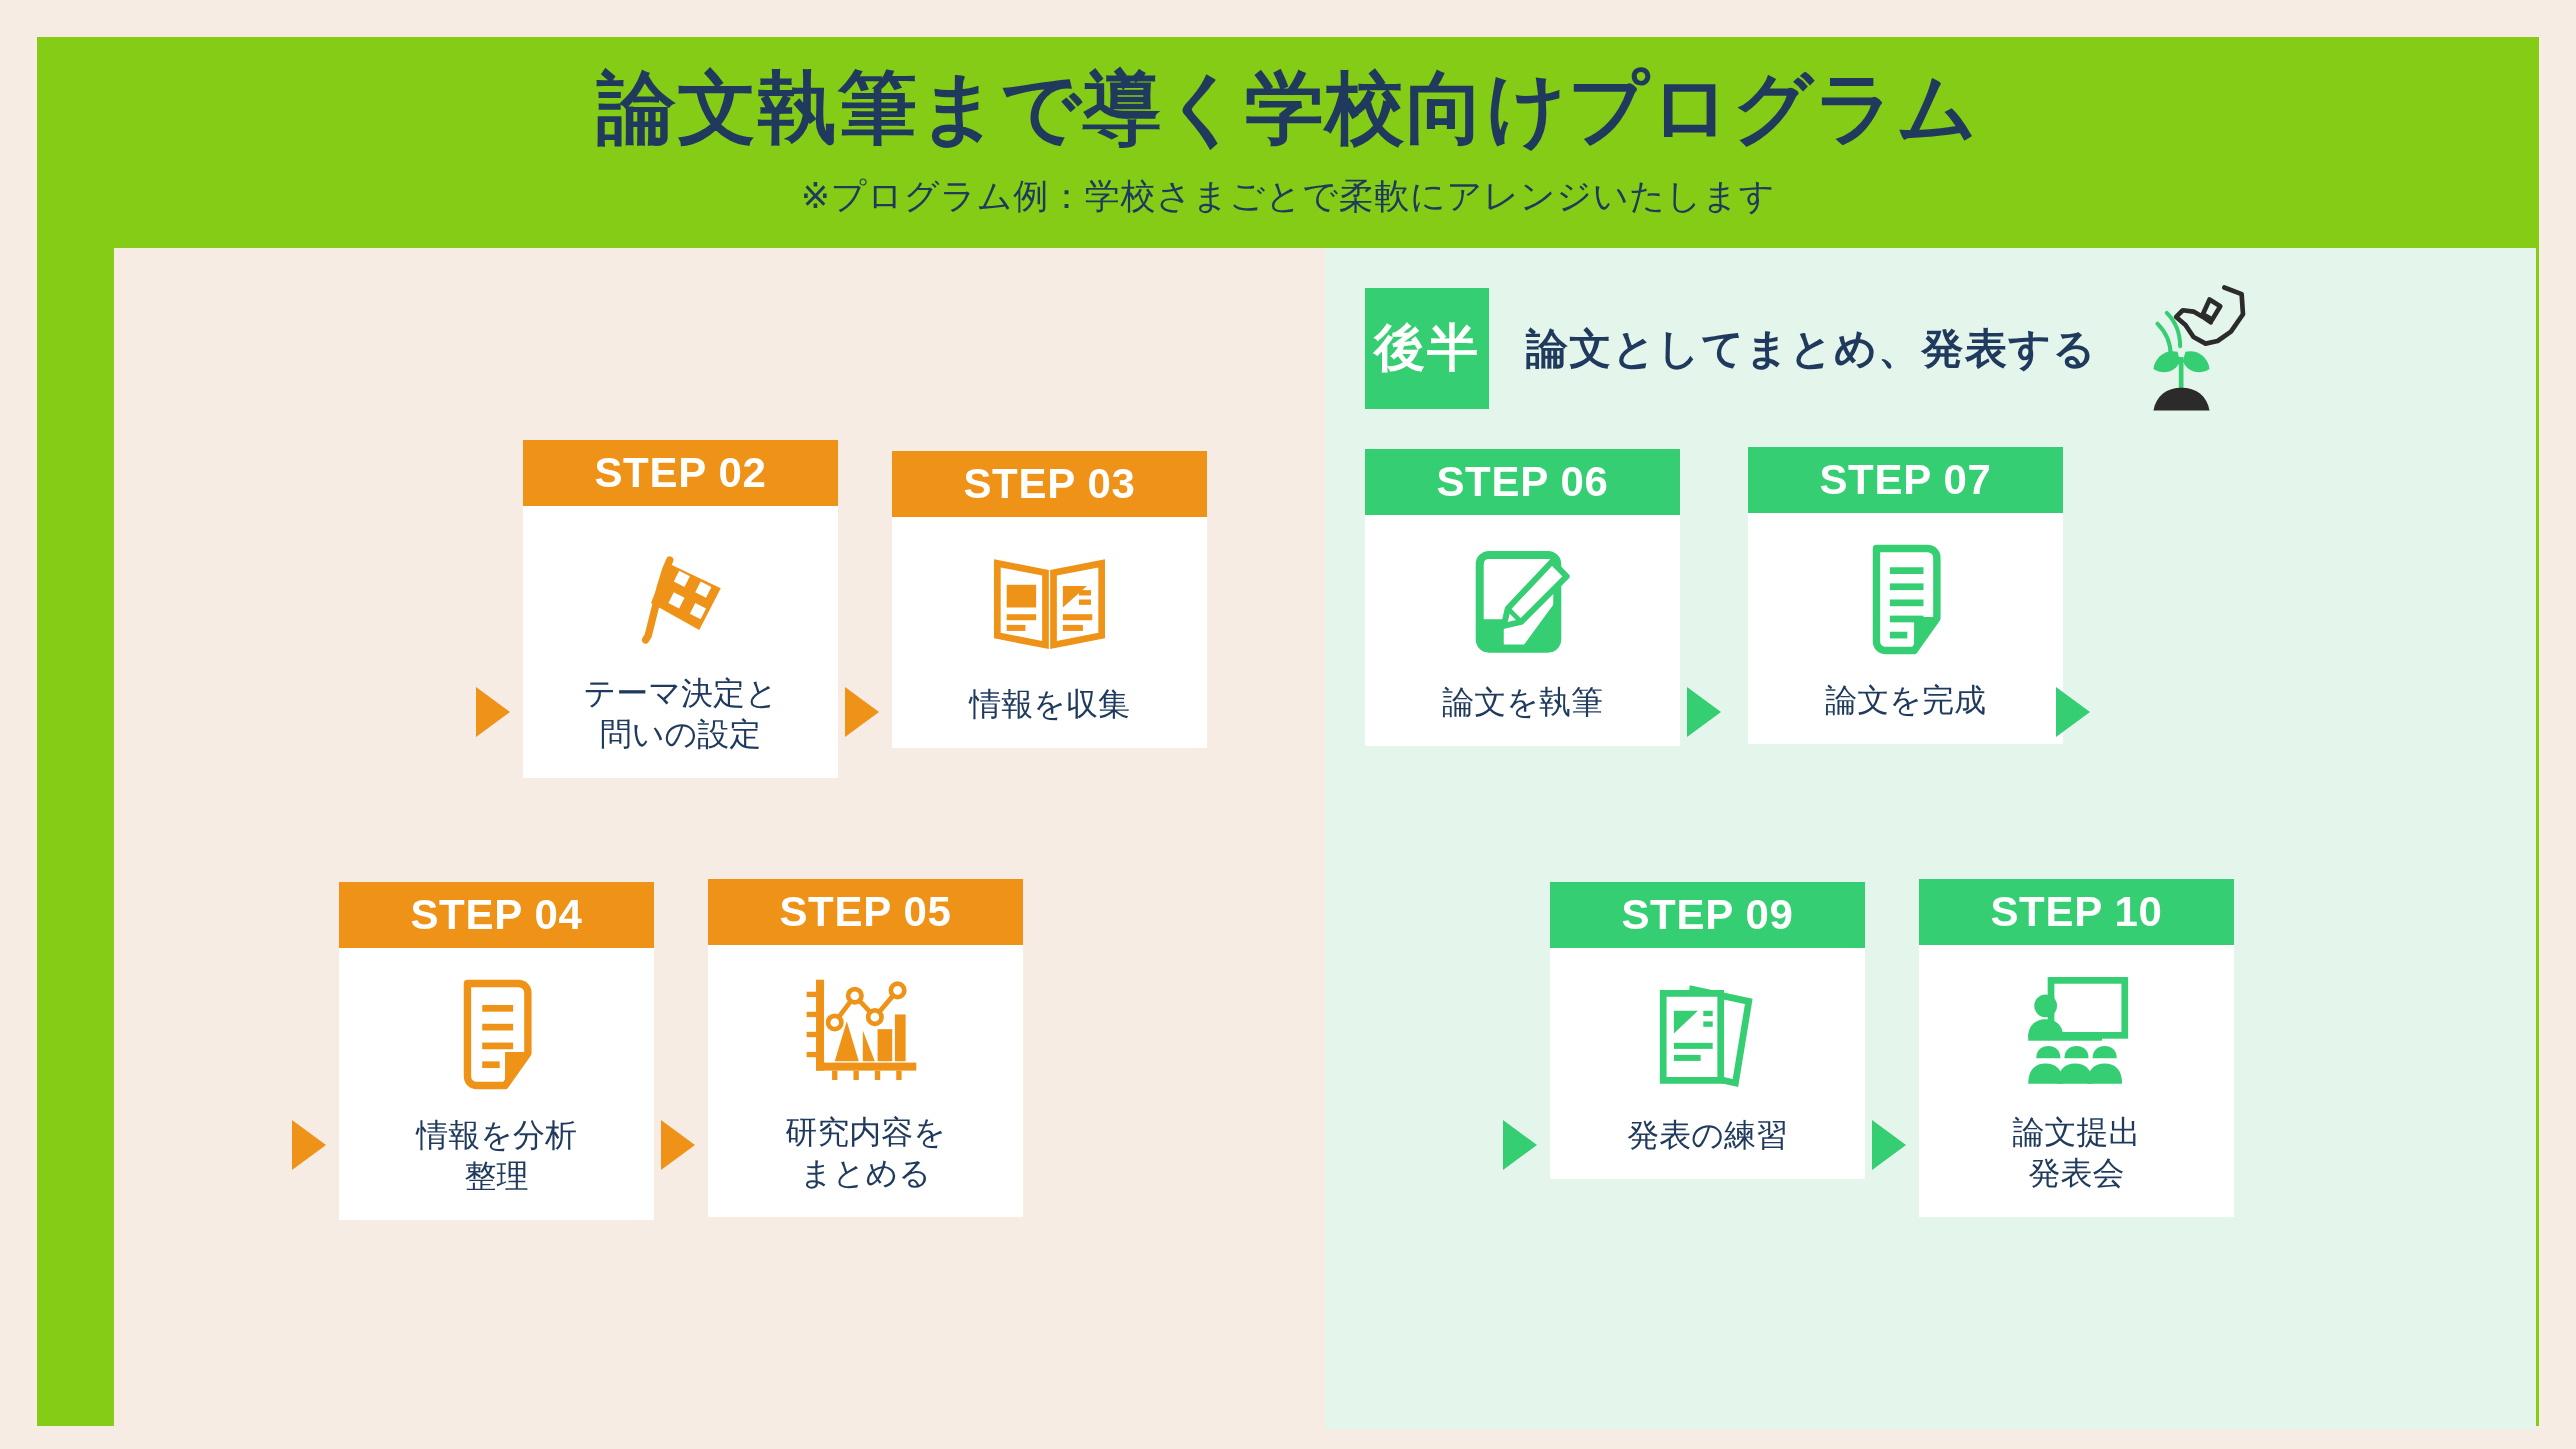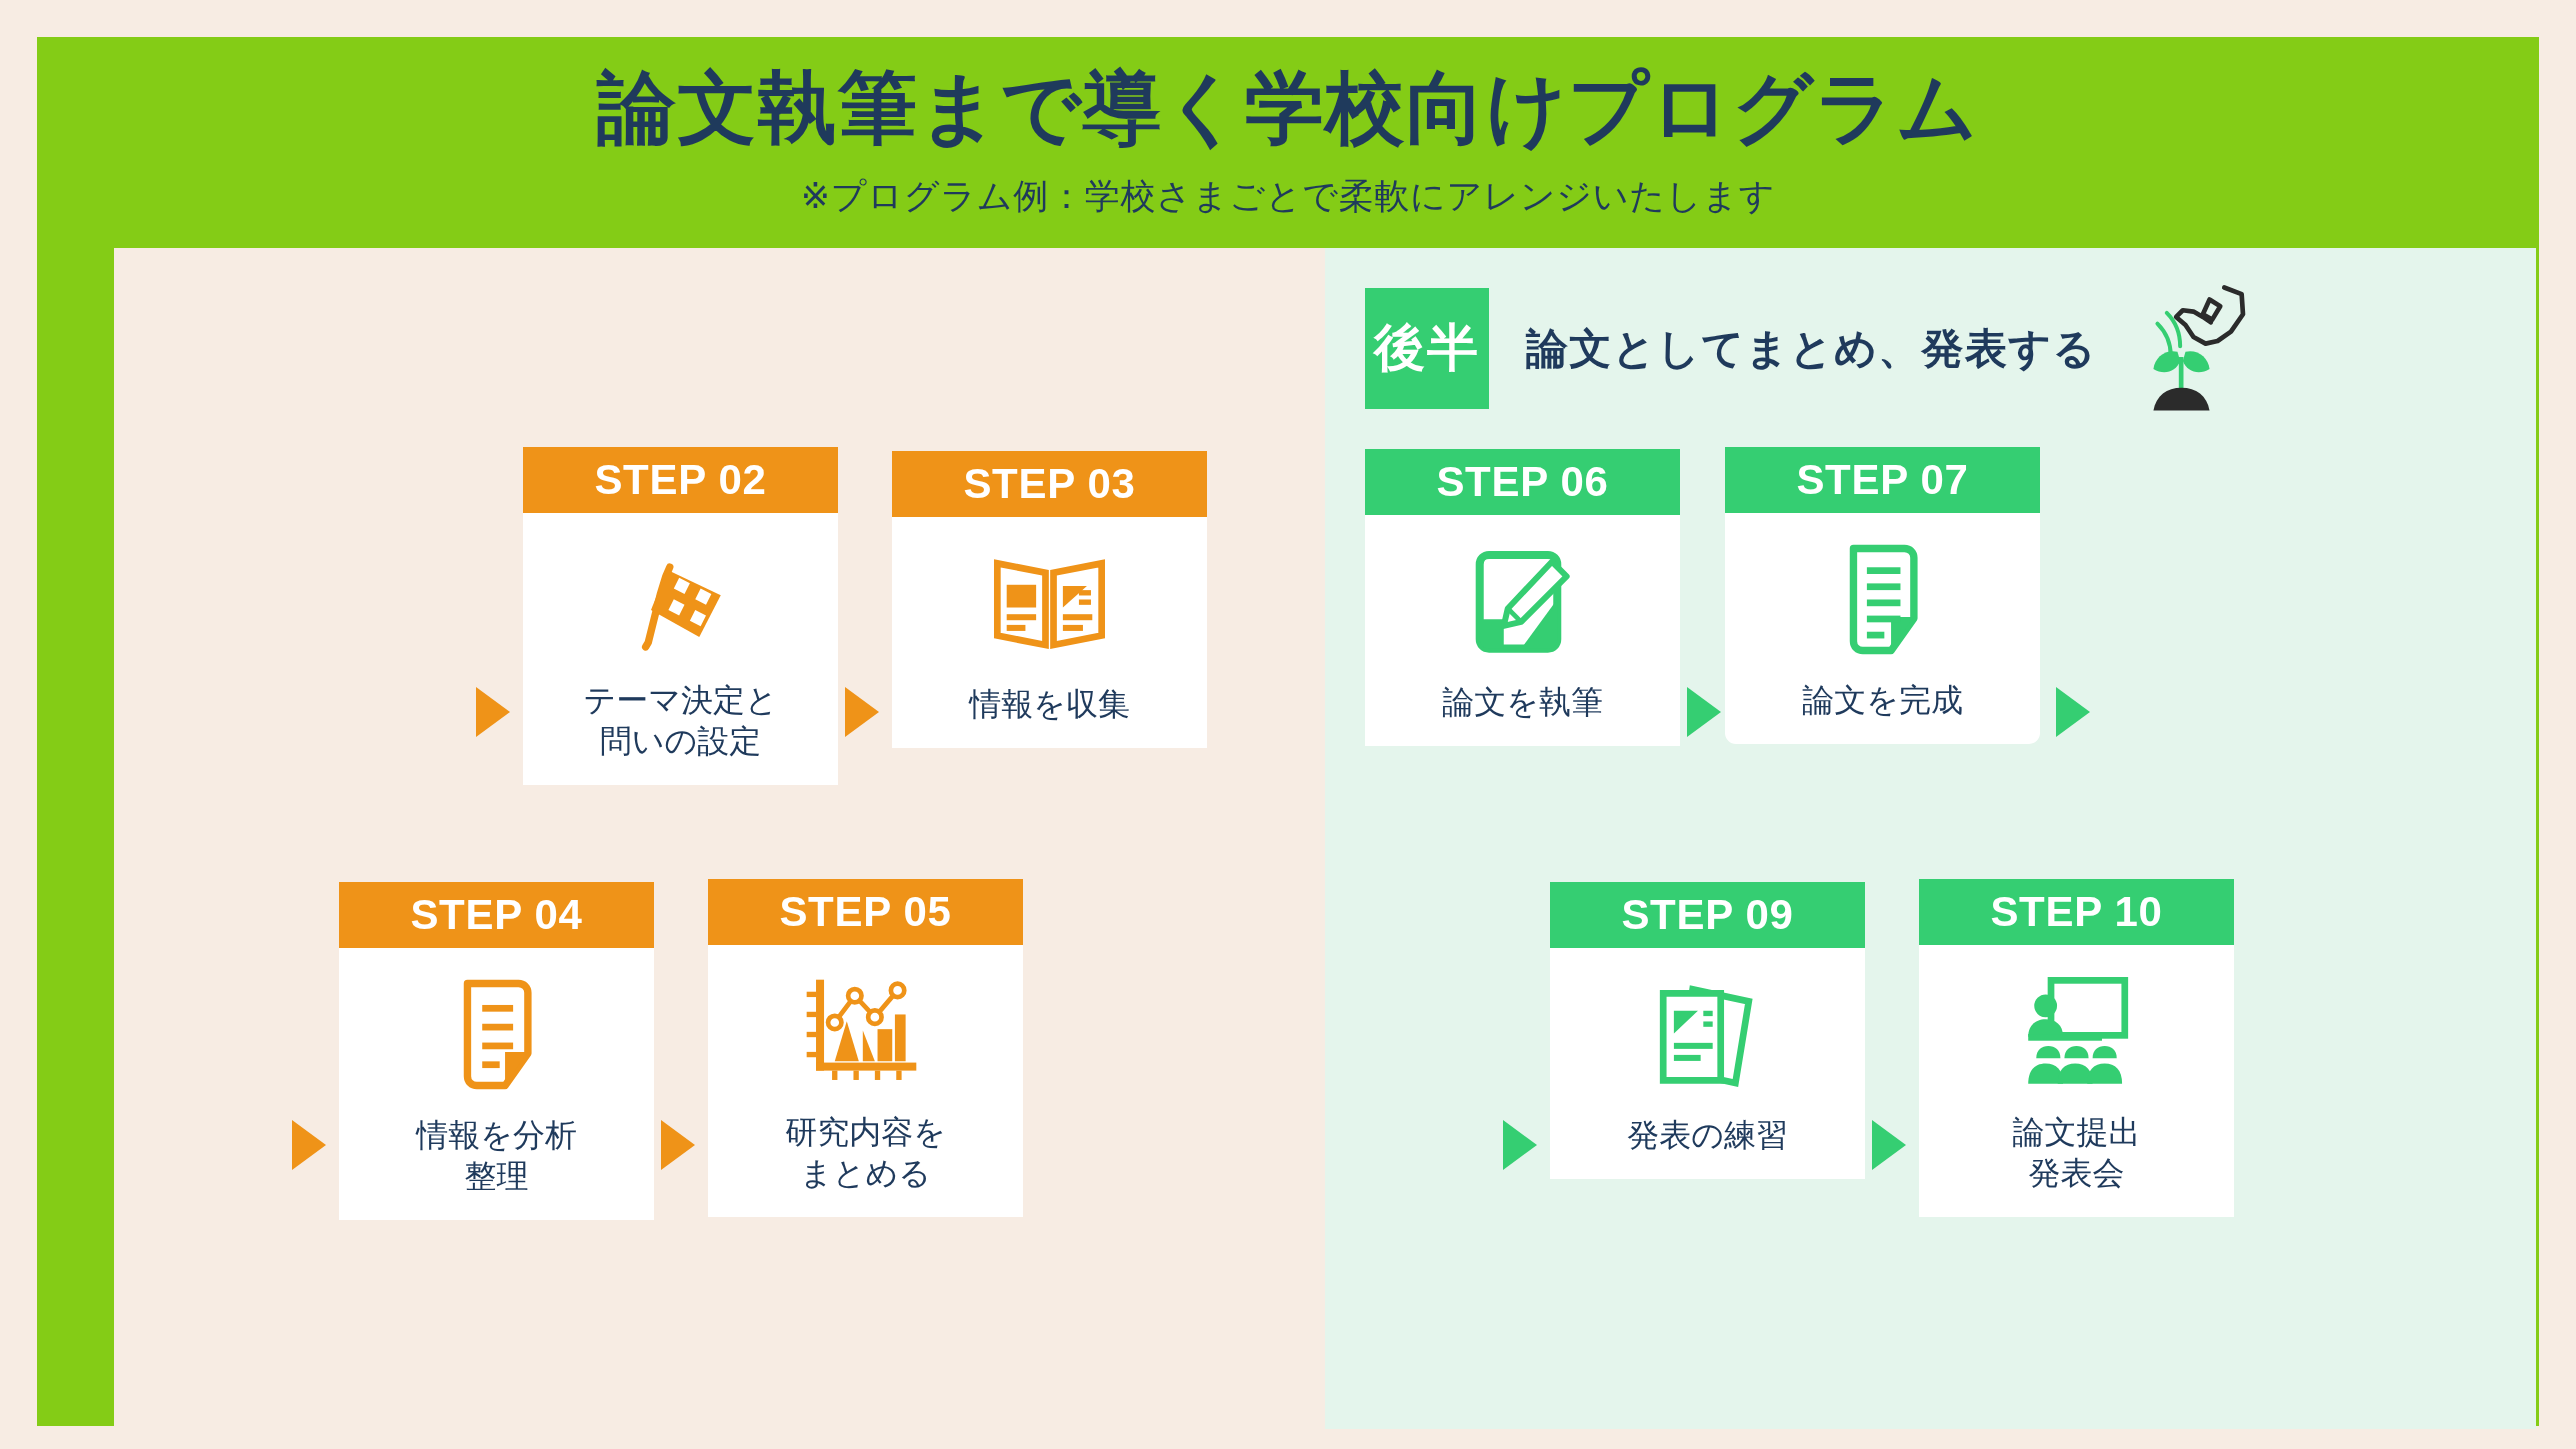--- a/index.html
+++ b/index.html
@@ -142,7 +142,7 @@
 
 
 
-      <div class="card" style="left:409px; top:199px;">
+      <div class="card" style="left:409px; top:192px;">
         <div class="card-head head-orange">STEP 02</div>
         <div class="card-icon">
           <svg width="121" height="114" viewBox="0 0 180 170">

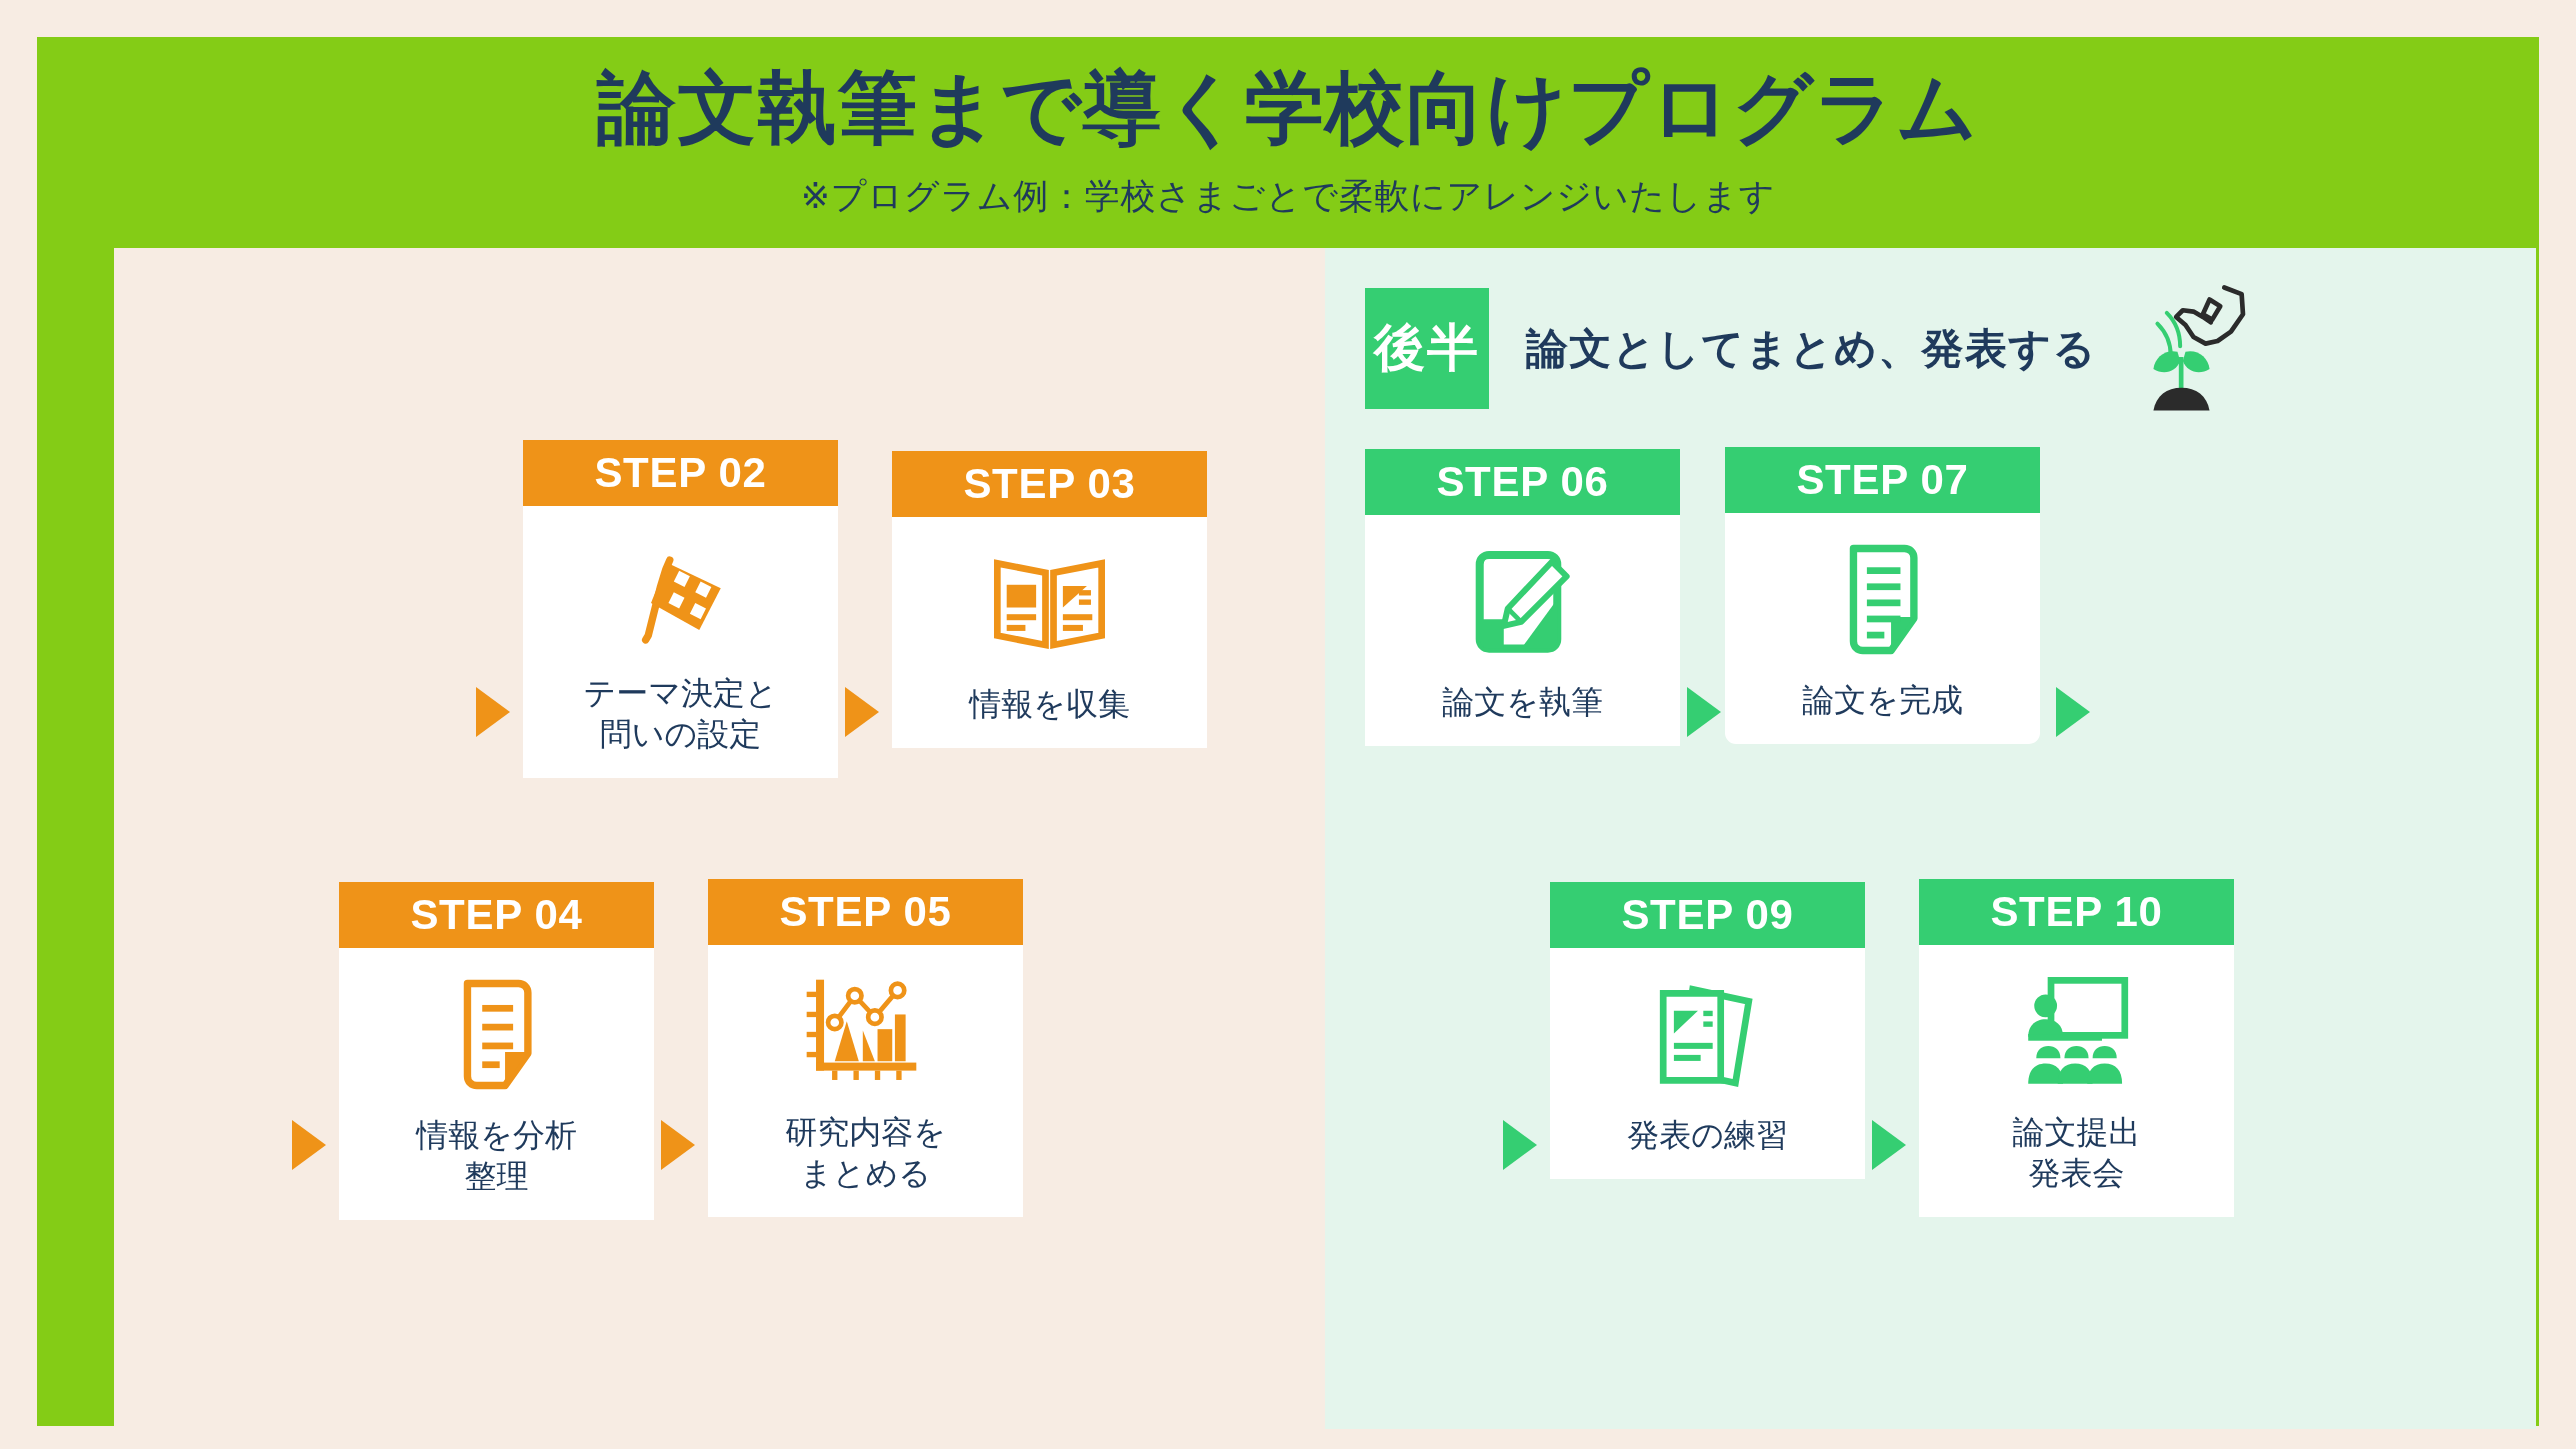--- a/index.html
+++ b/index.html
@@ -278,7 +278,7 @@
         <div class="card-label">論文を執筆</div>
       </div>
 
-      <div class="card" style="left:400px; top:199px;border-radius:11px;">
+      <div class="card" style="left:423px; top:199px;">
         <div class="card-head head-green">STEP 07</div>
         <div class="card-icon">
           <svg width="94" height="121" viewBox="0 0 140 180">

